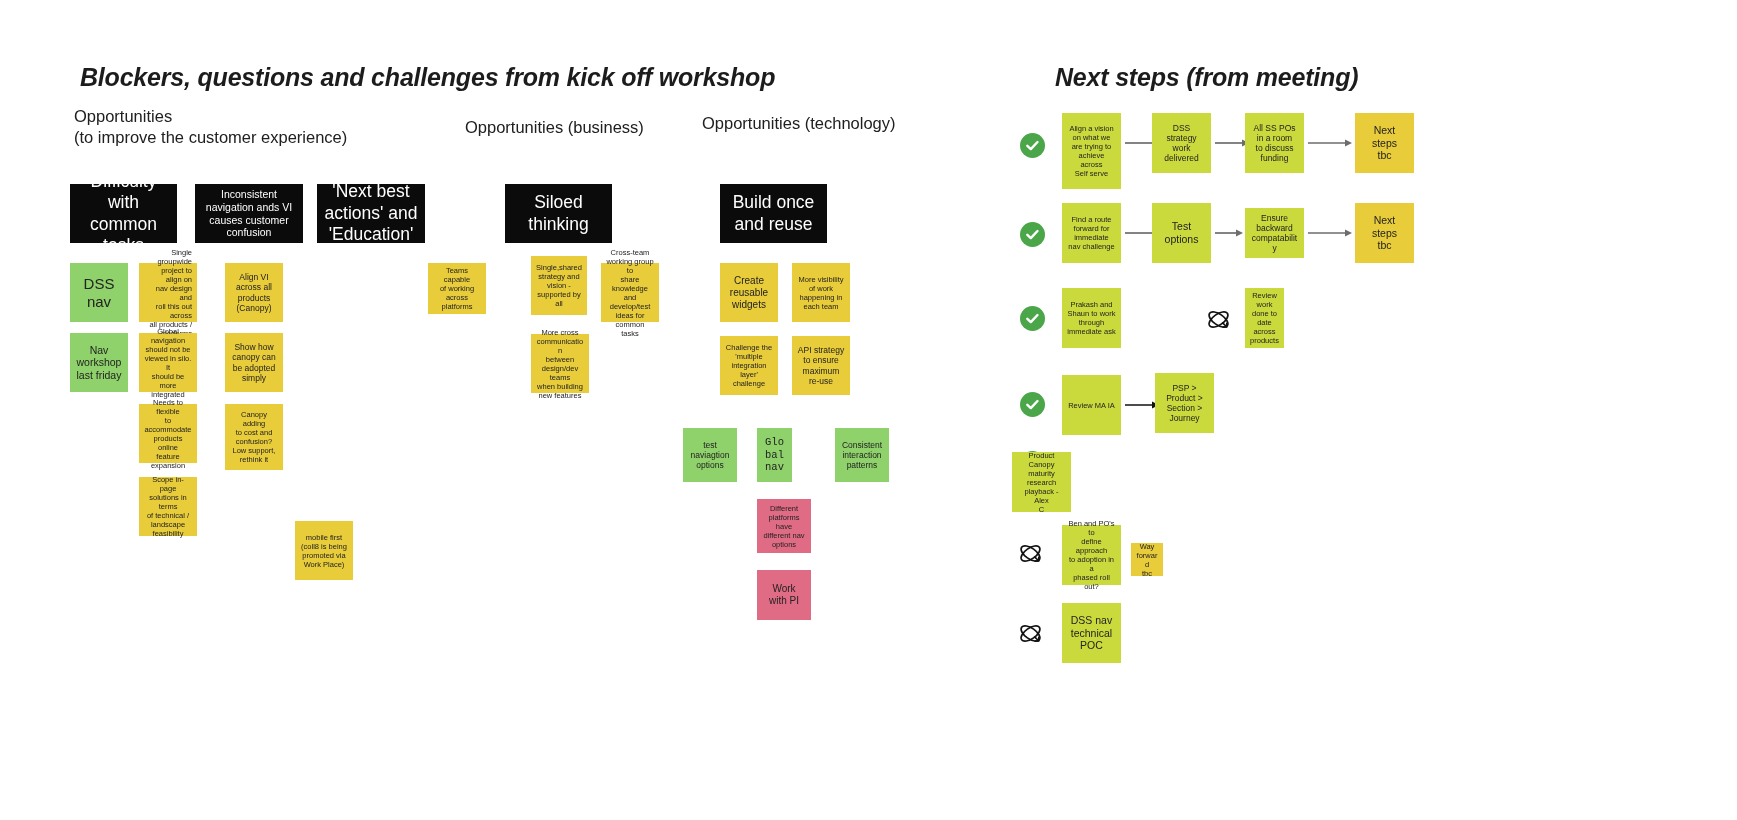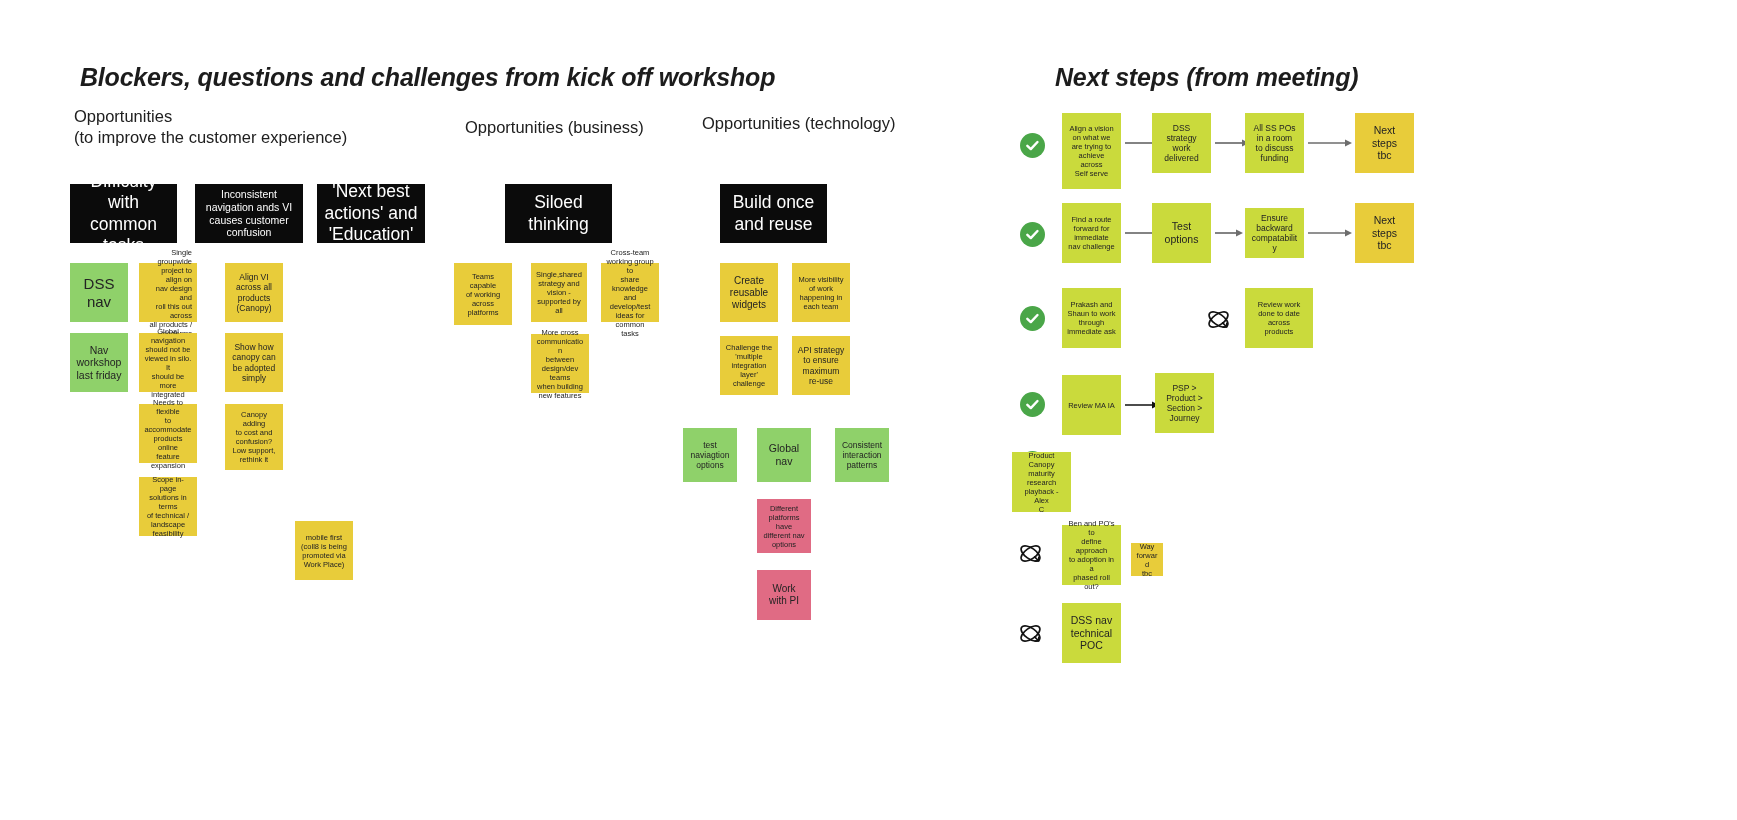--- a/index.html
+++ b/index.html
@@ -158,7 +158,7 @@
   <div class="abs blackcard big" style="left:505px; top:184px; width:107px; height:59px;">Siloed
 thinking</div>
 
-  <div class="abs note yellow t-xs" style="left:454px; top:263px; width:58px; height:62px;">Teams capable
+  <div class="abs note yellow t-xs" style="left:428px; top:263px; width:58px; height:51px;">Teams capable
 of working
 across
 platforms</div>

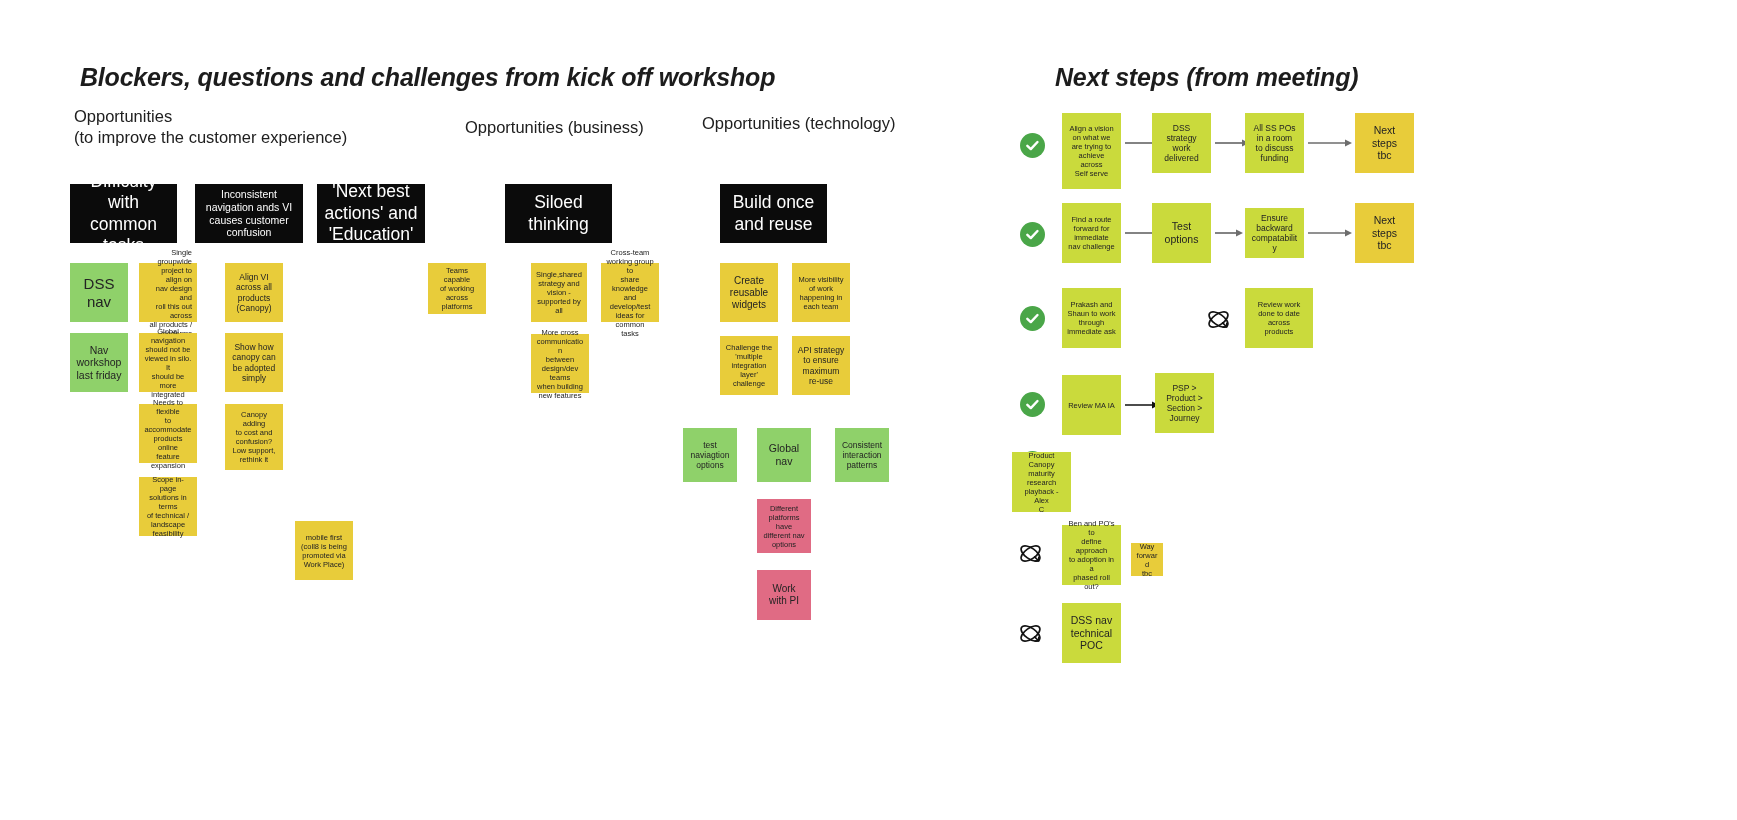--- a/index.html
+++ b/index.html
@@ -162,7 +162,7 @@
 of working
 across
 platforms</div>
-  <div class="abs note yellow t-xs" style="left:531px; top:263px; width:56px; height:59px;">Single,shared
+  <div class="abs note yellow t-xs" style="left:531px; top:256px; width:56px; height:59px;">Single,shared
 strategy and
 vision -
 supported by

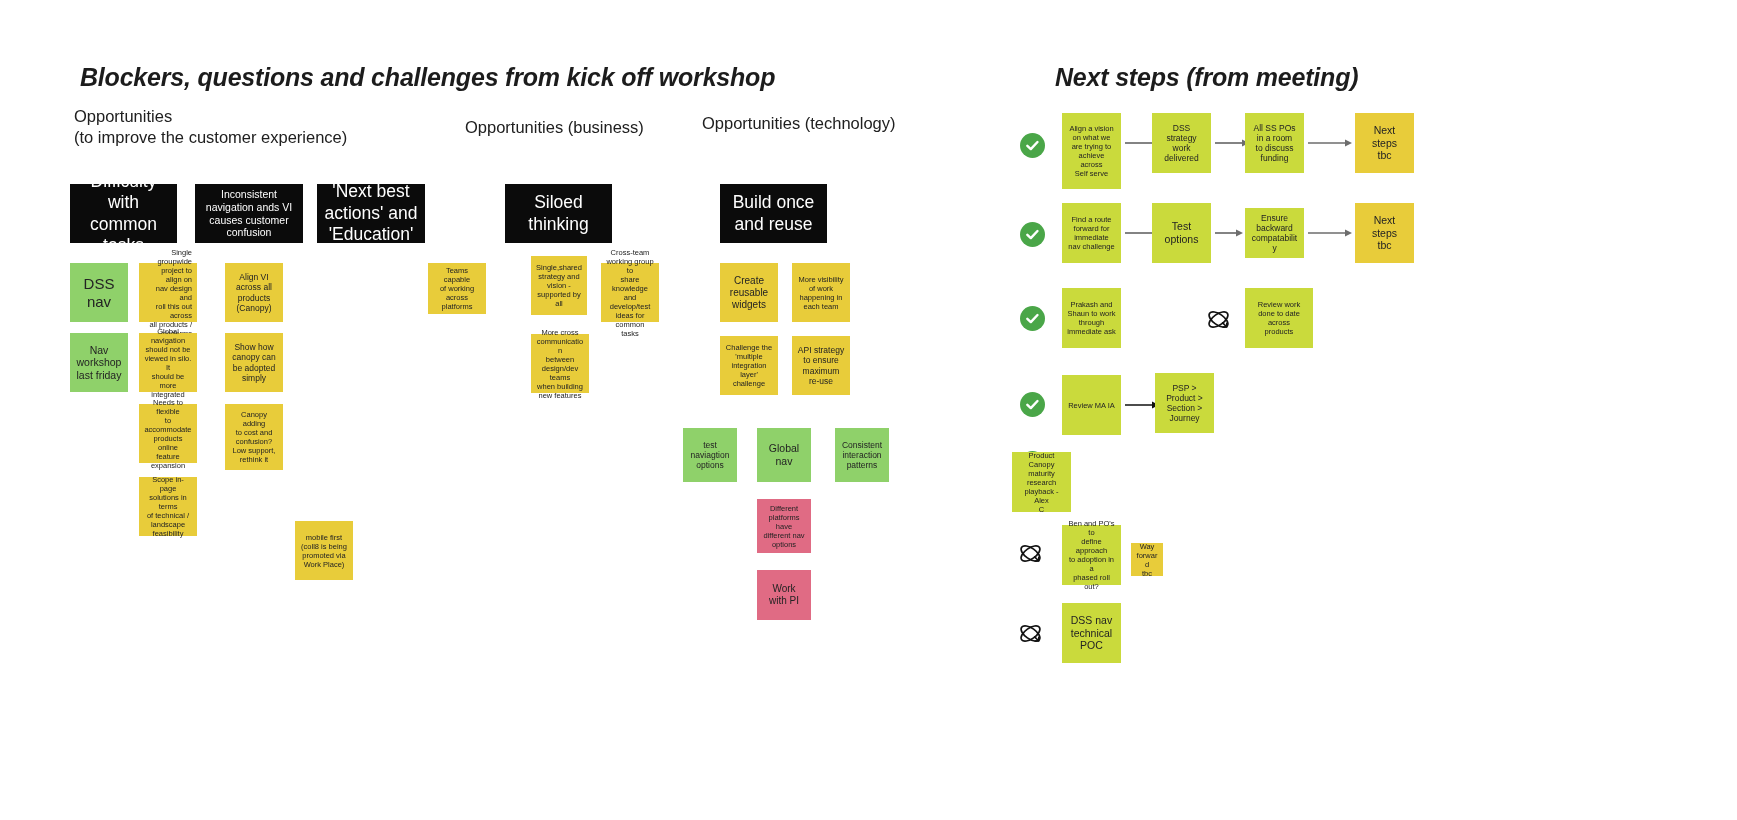--- a/index.html
+++ b/index.html
@@ -304,7 +304,7 @@
       <path d="M20 19 L25 24 M25 24 L20.5 24 M25 24 L25 19.5" stroke="#111" stroke-width="2" fill="none" stroke-linecap="round"></path>
     </svg>
   </div>
-  <div class="abs note lime t-xs" style="left:1245px; top:288px; width:68px; height:60px;">Review work
+  <div class="abs note lime t-xs" style="left:1245px; top:288px; width:39px; height:60px;">Review work
 done to date
 across
 products</div>

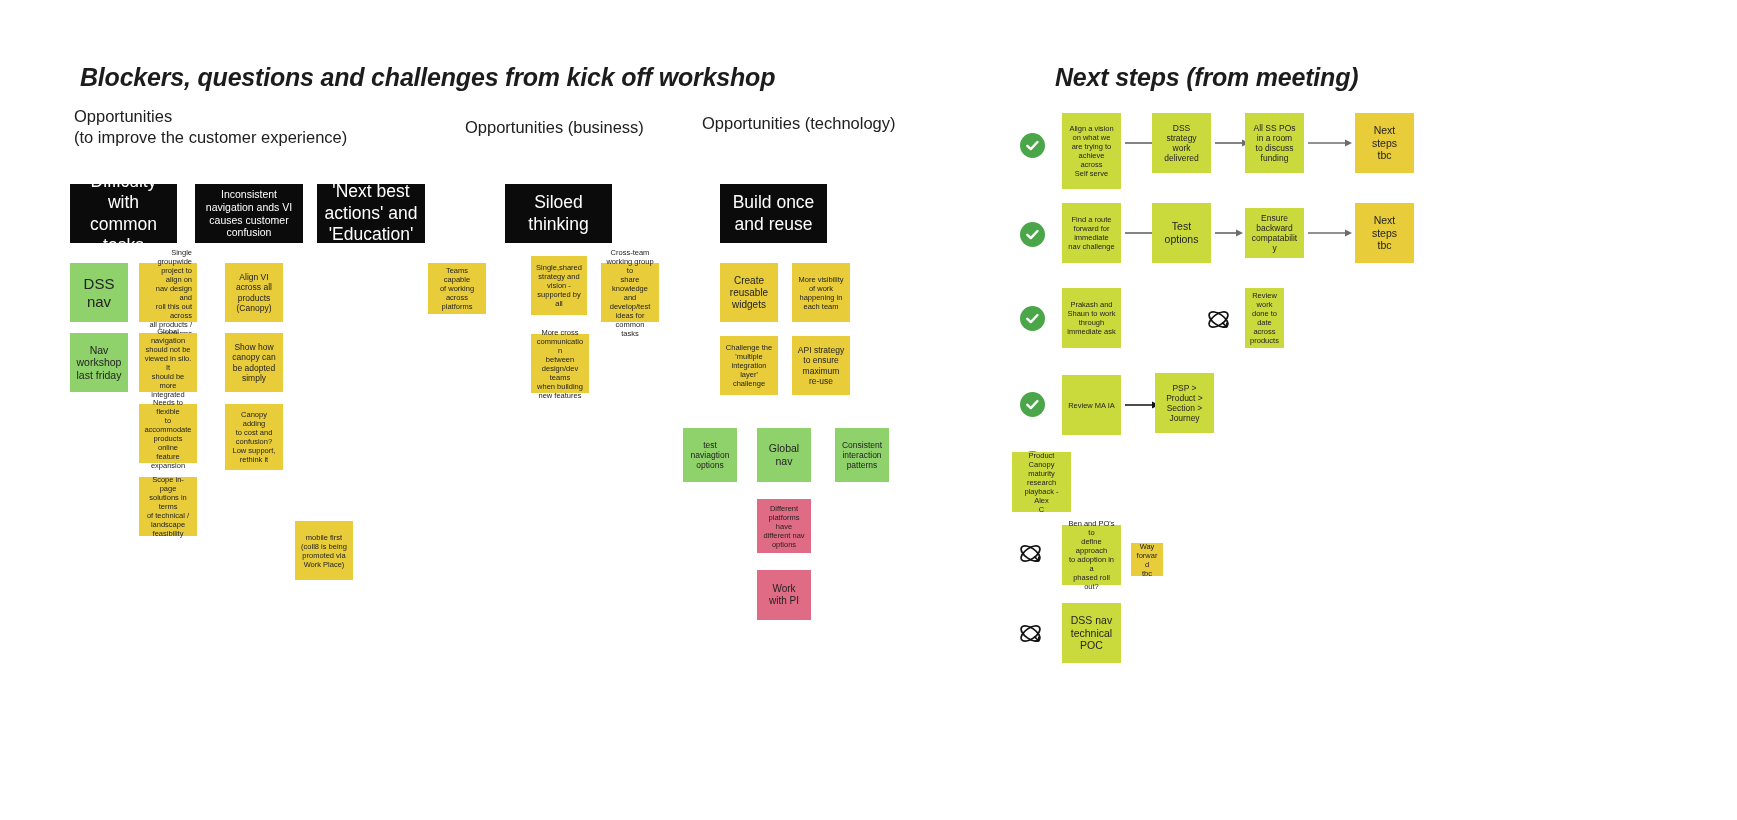--- a/index.html
+++ b/index.html
@@ -203,7 +203,7 @@
   <div class="abs note green t-sm" style="left:683px; top:428px; width:54px; height:54px;">test
 naviagtion
 options</div>
-  <div class="abs note green t-md" style="left:757px; top:428px; width:54px; height:54px;">Global
+  <div class="abs note green t-md" style="left:757px; top:428px; width:35px; height:54px;font-family:Liberation Mono, monospace;">Global
 nav</div>
   <div class="abs note green t-sm" style="left:835px; top:428px; width:54px; height:54px;">Consistent
 interaction

